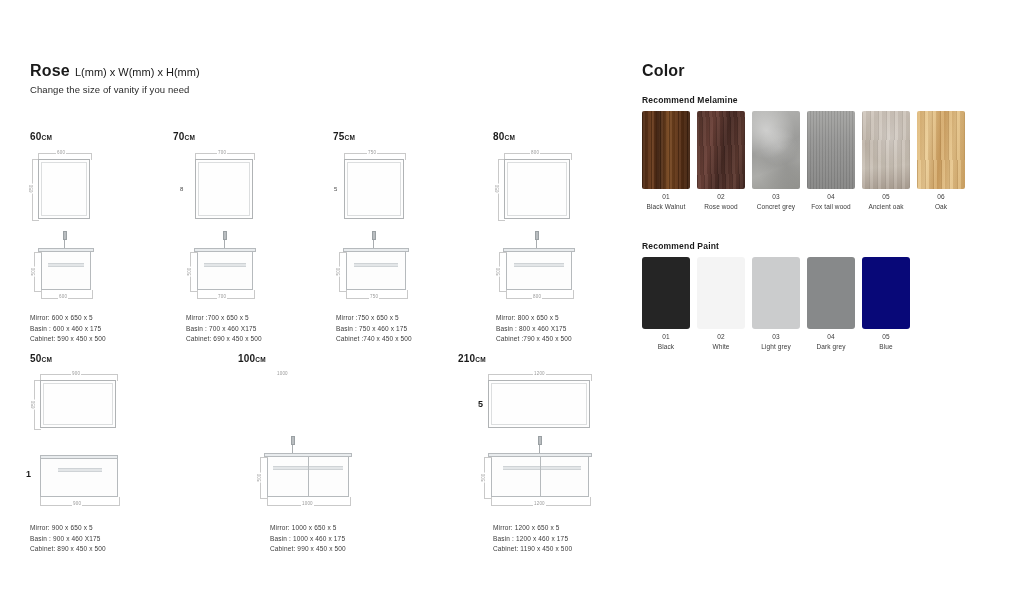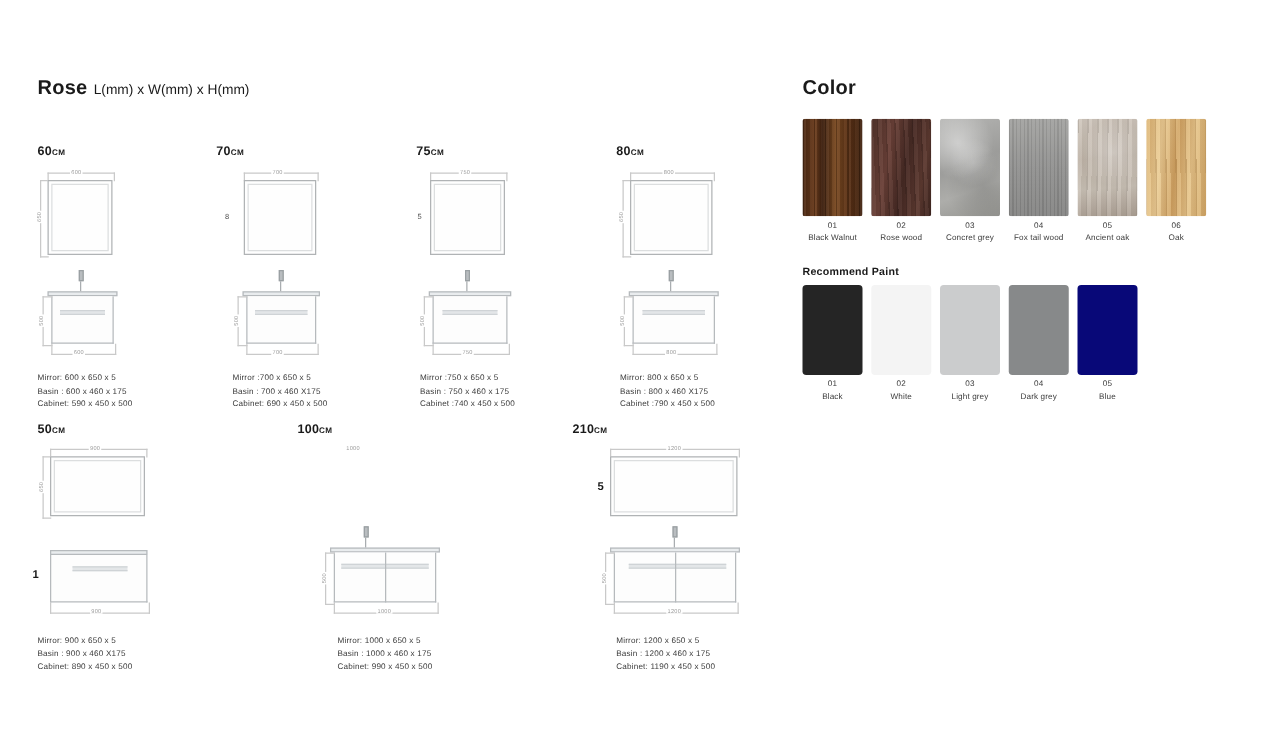--- a/index.html
+++ b/index.html
@@ -255,6 +255,7 @@
   <div>
     <span class="sec-title">Rose</span><span class="sec-title-sub">L(mm) x W(mm) x H(mm)</span>
   </div>
+  <div class="sec-desc">Change the size of vanity if you need</div>
 
   <div class="size-grid">
 

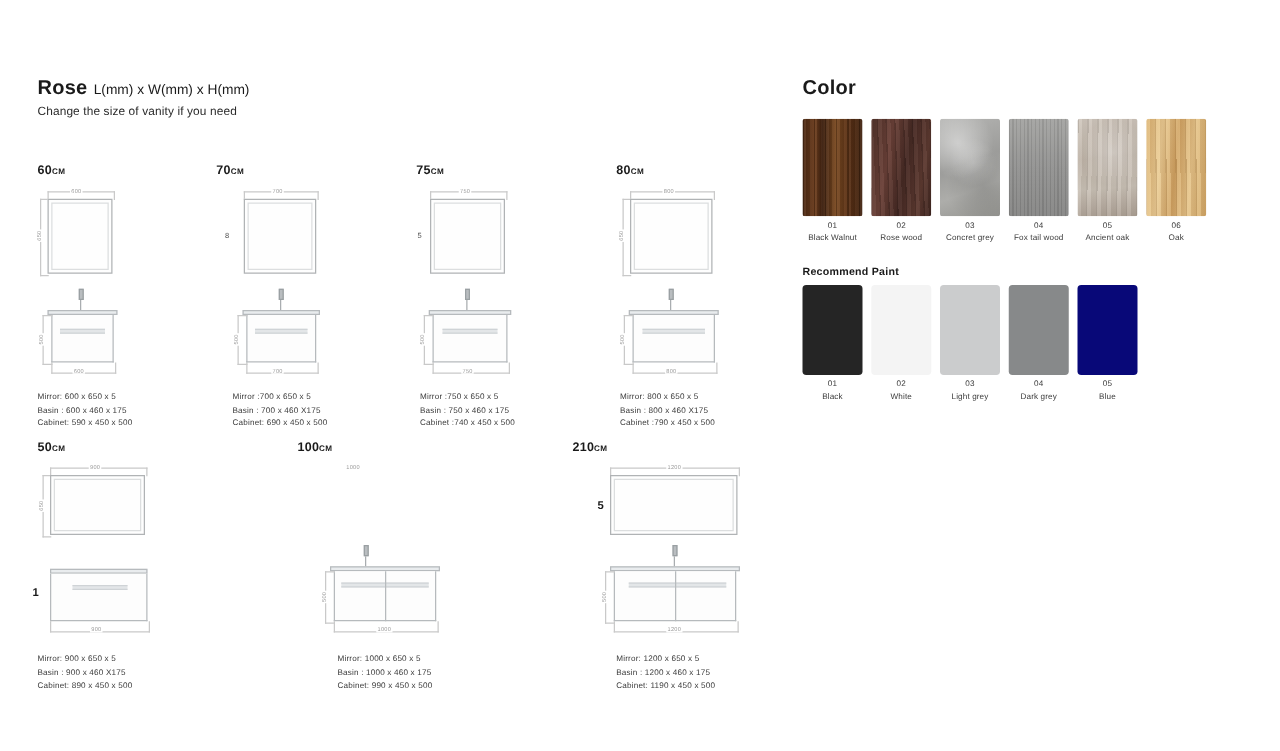--- a/index.html
+++ b/index.html
@@ -466,6 +466,7 @@
 
   
   <div style="margin-top:15px;">
+    <div class="sw-group-title">Recommend Melamine</div>
     <div class="sw-row">
 
       <div class="sw-item">

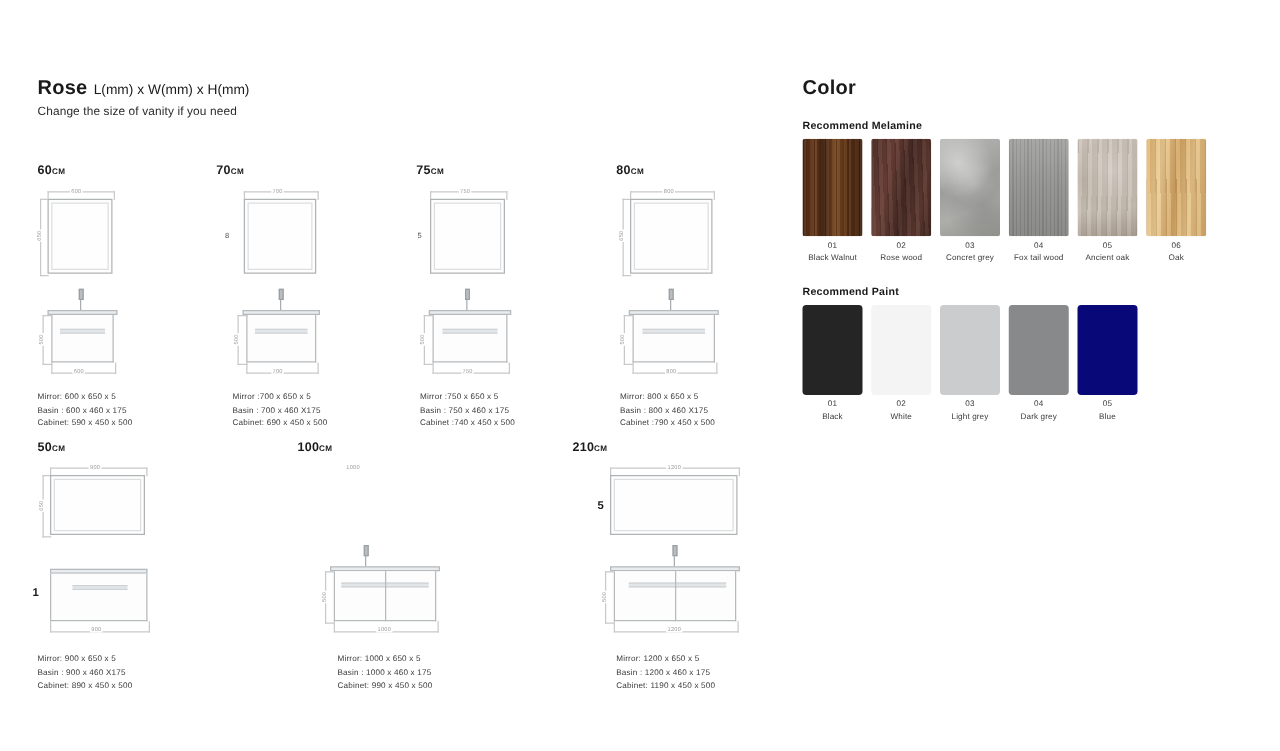--- a/index.html
+++ b/index.html
@@ -521,7 +521,7 @@
   </div>
 
   
-  <div style="margin-top:17px;">
+  <div style="margin-top:30px;">
     <div class="sw-group-title">Recommend Paint</div>
     <div class="sw-row">
 

